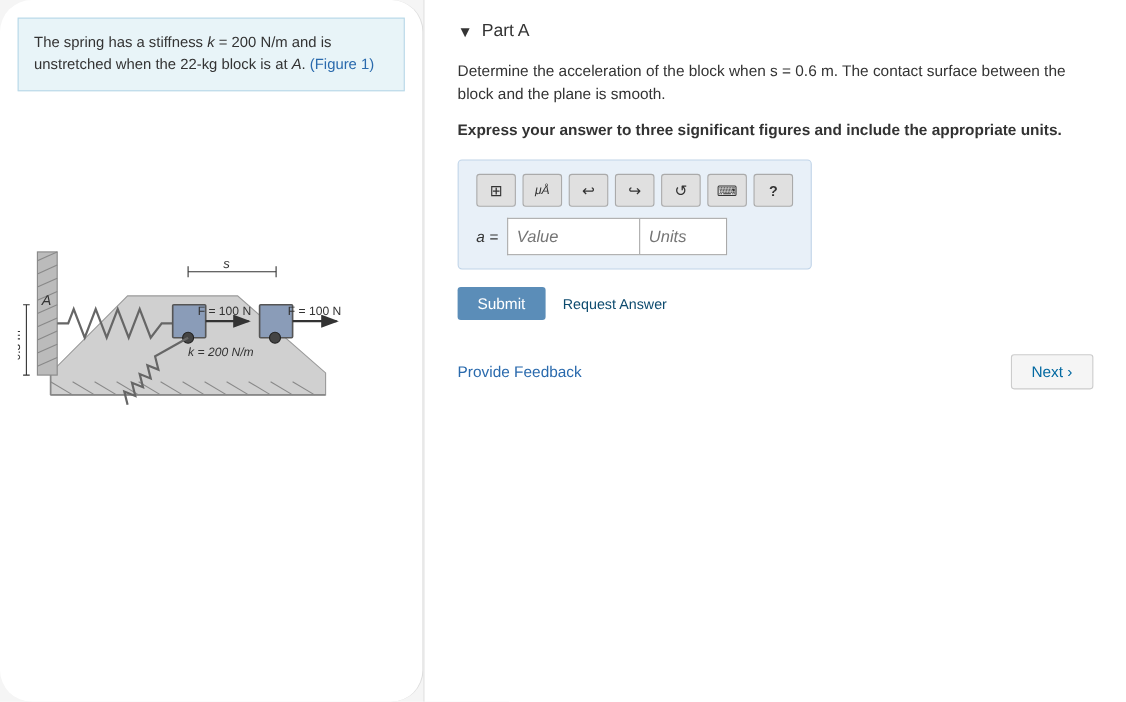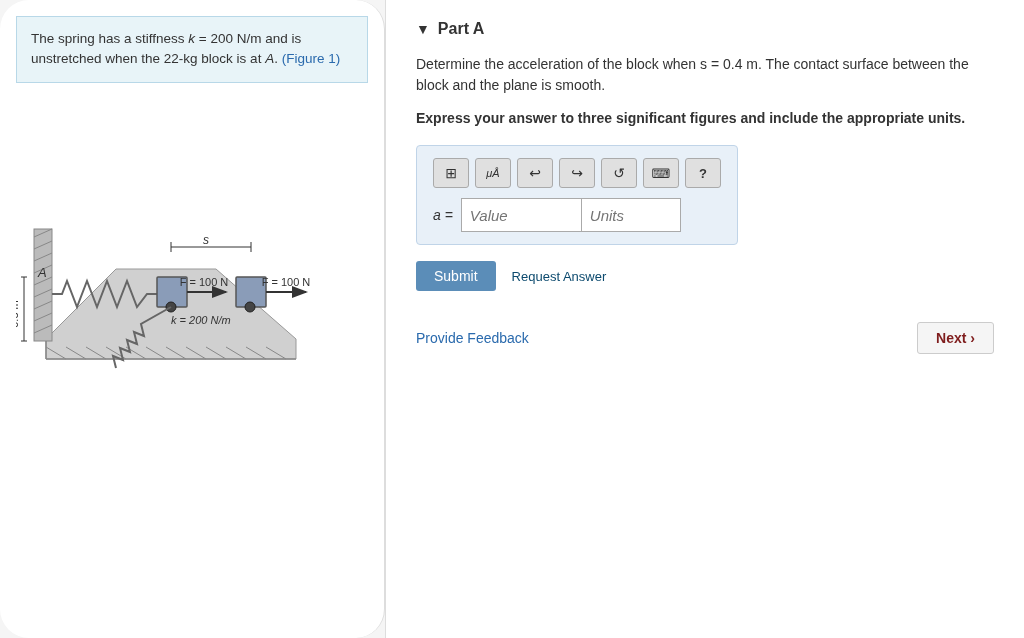--- a/index.html
+++ b/index.html
@@ -118,7 +118,7 @@
 
     .part-title {
       font-size: 16px;
-      font-weight: bold;
+      font-weight: normal;
       color: #333;
     }
 

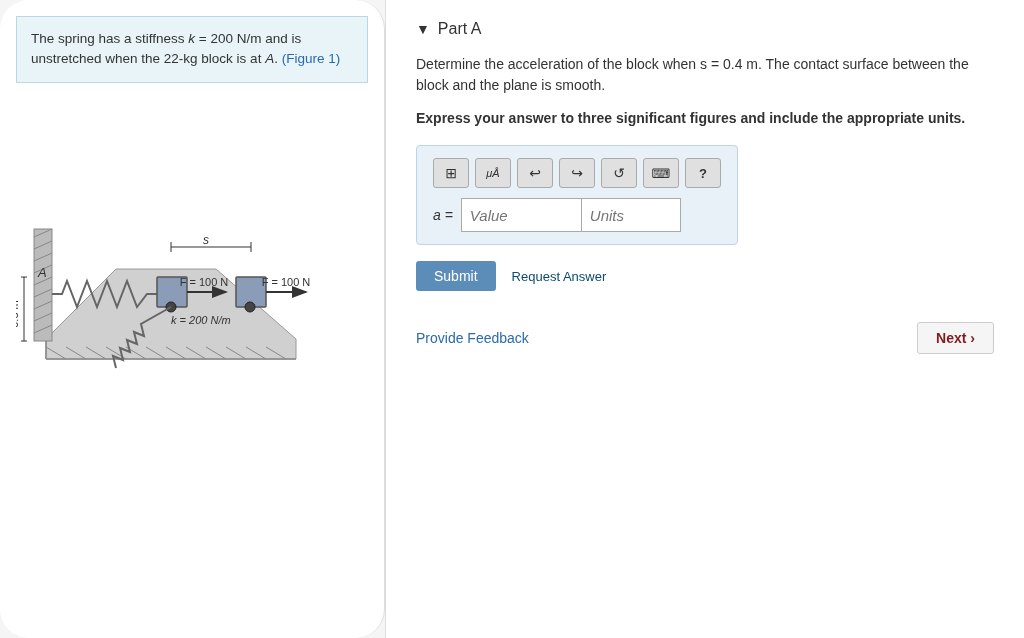--- a/index.html
+++ b/index.html
@@ -354,7 +354,7 @@
     <span class="part-title">Part A</span>
   </div>
 
-  <p class="question-text">Determine the acceleration of the block when s = 0.4 m. The contact surface between the block and the plane is smooth.</p>
+  <p class="question-text">Determine the acceleration of the block when s = 0.6 m. The contact surface between the block and the plane is smooth.</p>
 
   <p class="express-text">Express your answer to three significant figures and include the appropriate units.</p>
 

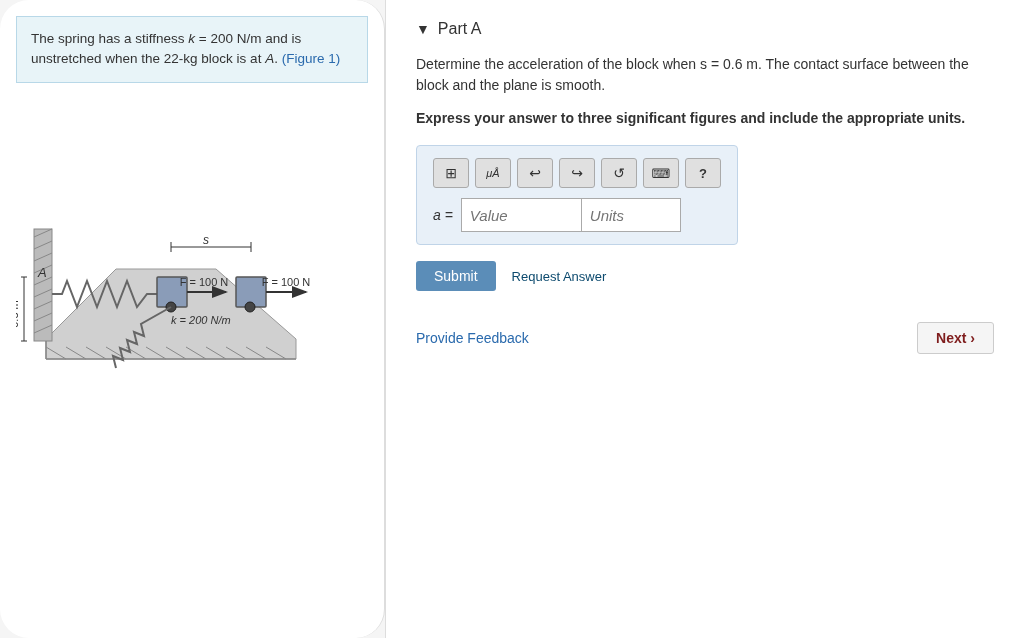--- a/index.html
+++ b/index.html
@@ -195,7 +195,7 @@
     }
 
     .answer-units-input {
-      width: 100px;
+      width: 80px;
       height: 34px;
       border: 1px solid #aaa;
       background: #fff;

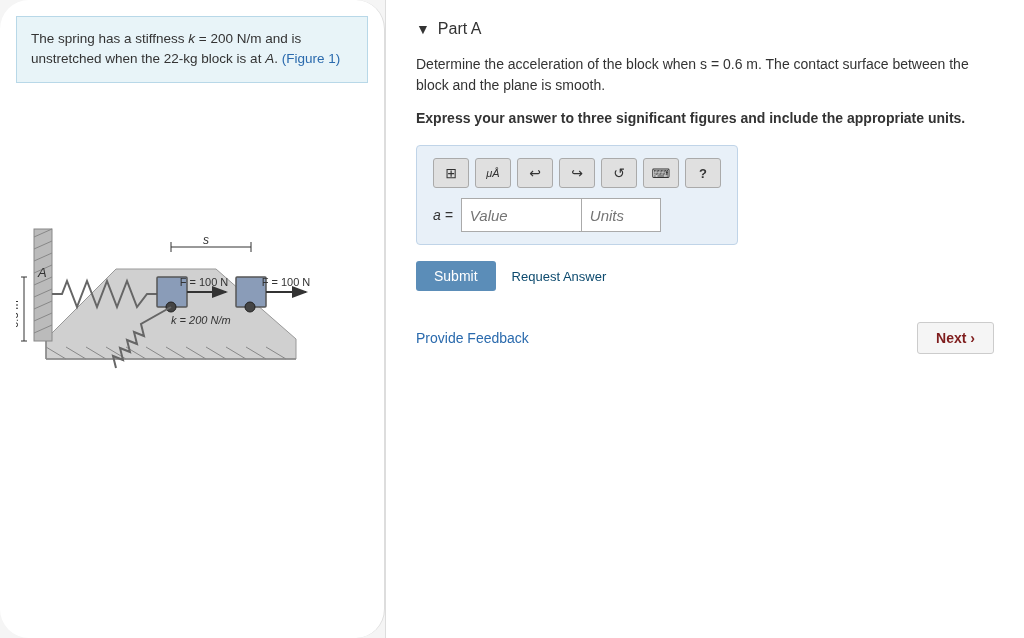--- a/index.html
+++ b/index.html
@@ -249,7 +249,7 @@
     .next-btn {
       background: #f5f5f5;
       border: 1px solid #ccc;
-      color: #7f1d1d;
+      color: #0369a1;
       padding: 7px 18px;
       border-radius: 3px;
       font-size: 14px;
@@ -257,7 +257,6 @@
       display: flex;
       align-items: center;
       gap: 4px;
-      font-weight: bold;
     }
   </style>
 </head>

